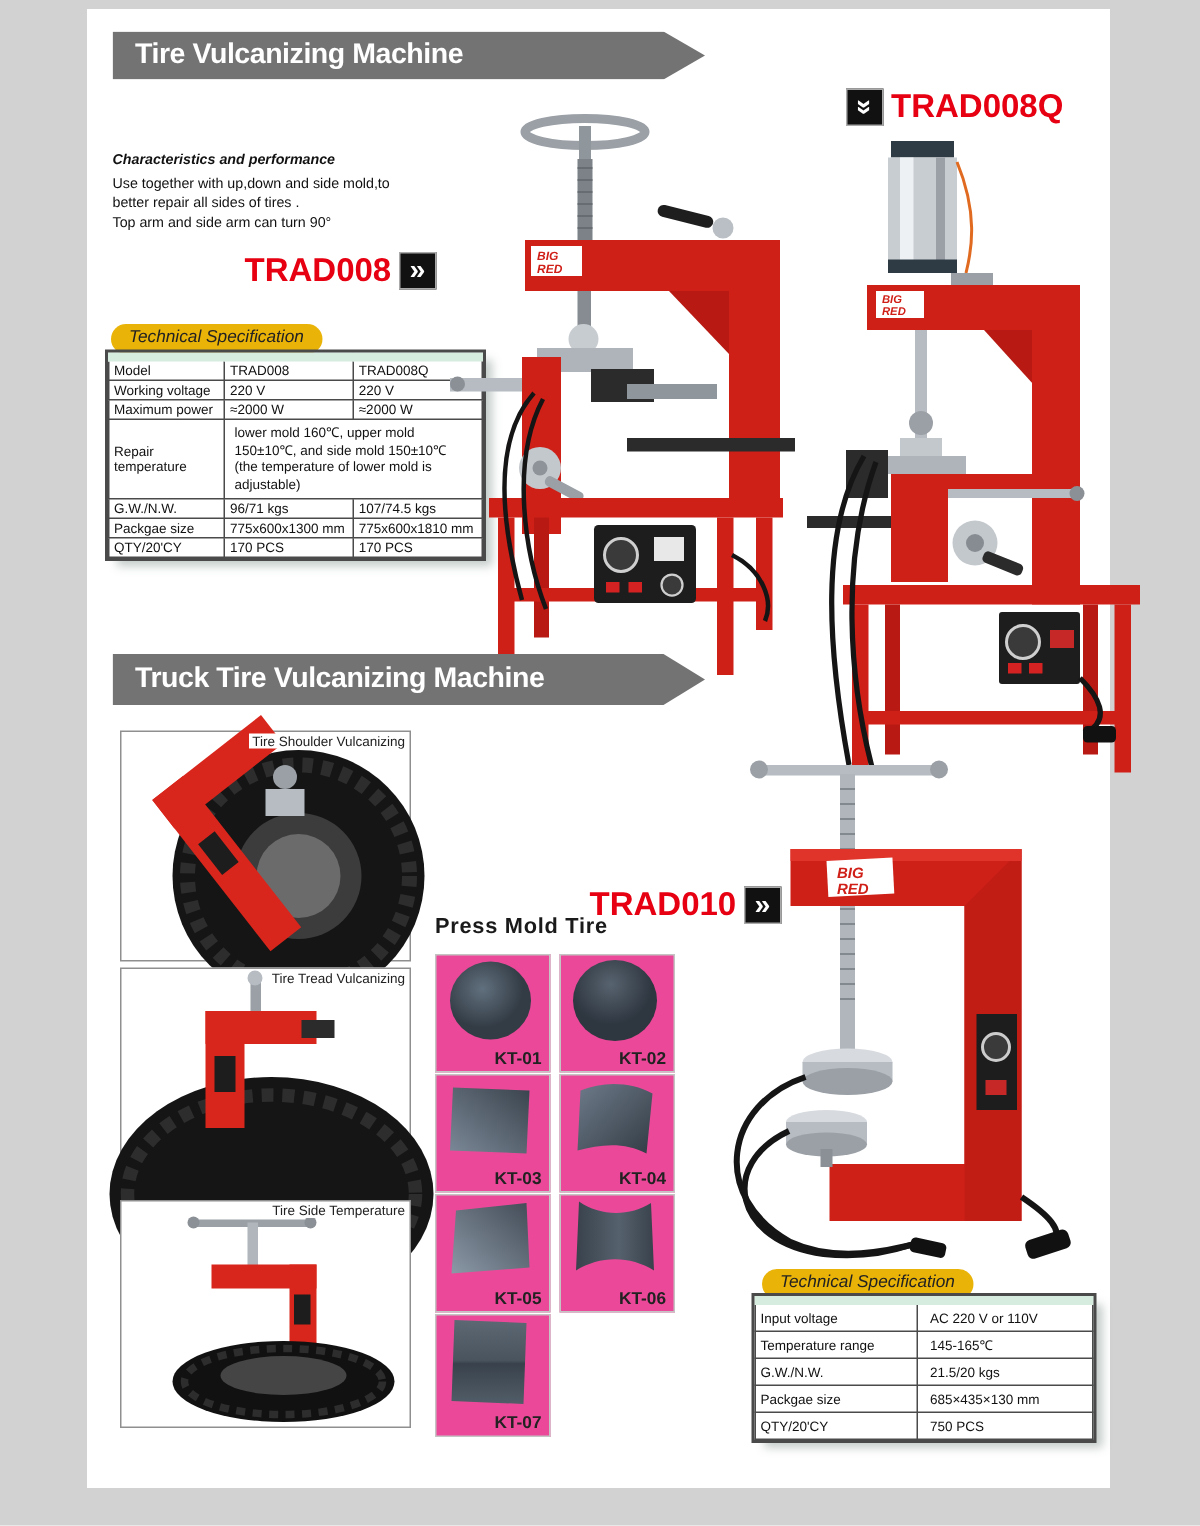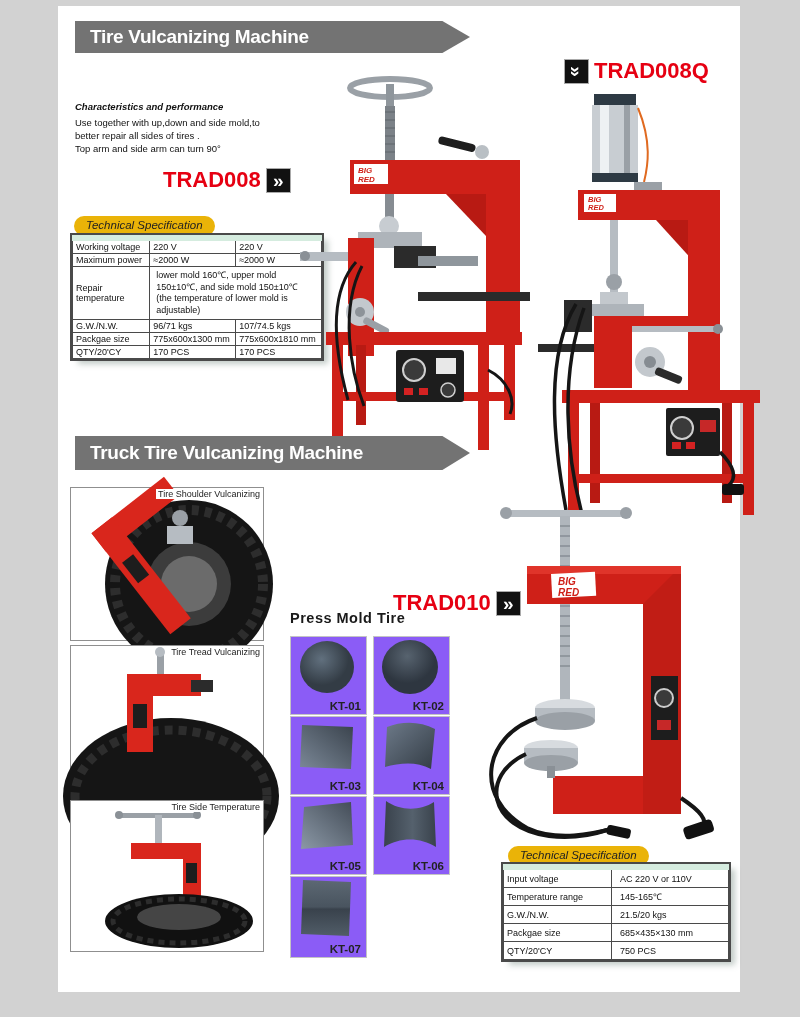--- a/index.html
+++ b/index.html
@@ -108,6 +108,11 @@
 <div class="pill" style="left:74px;top:216px;">Technical Specification</div>
 <table class="spec spec1">
   <tbody>
+      <tr>
+        <td class="c1">Model</td>
+        <td class="c2">TRAD008</td>
+        <td class="c3">TRAD008Q</td>
+      </tr>
   <tr>
         <td class="c1">Working voltage</td>
         <td class="c2">220 V</td>

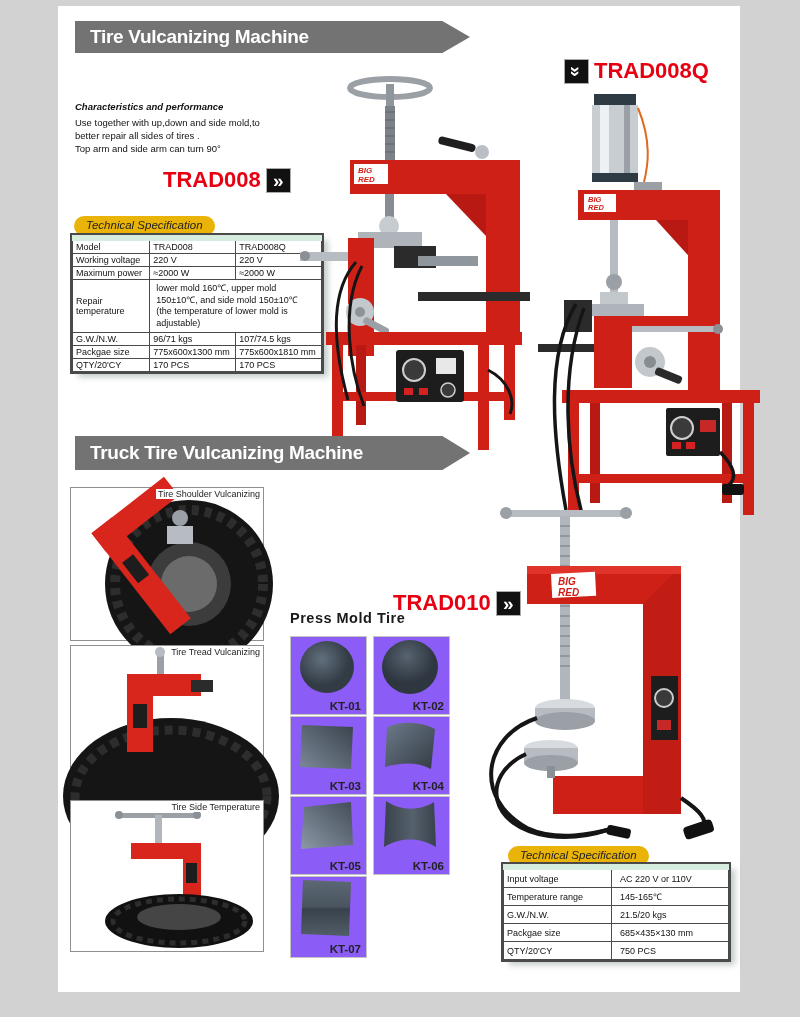--- a/index.html
+++ b/index.html
@@ -59,7 +59,7 @@
   table.spec2 td.c2{width:112px;padding-left:8px;}
 
   
-  .photo{position:absolute;left:70px;width:192px;background:#fff;border:1px solid #8f8f8f;}
+  .photo{position:absolute;left:80px;width:192px;background:#fff;border:1px solid #8f8f8f;}
   .photo .cap{
     position:absolute;top:1px;right:1px;background:#fff;color:#222;
     font-size:9px;padding:0 2px;z-index:2;

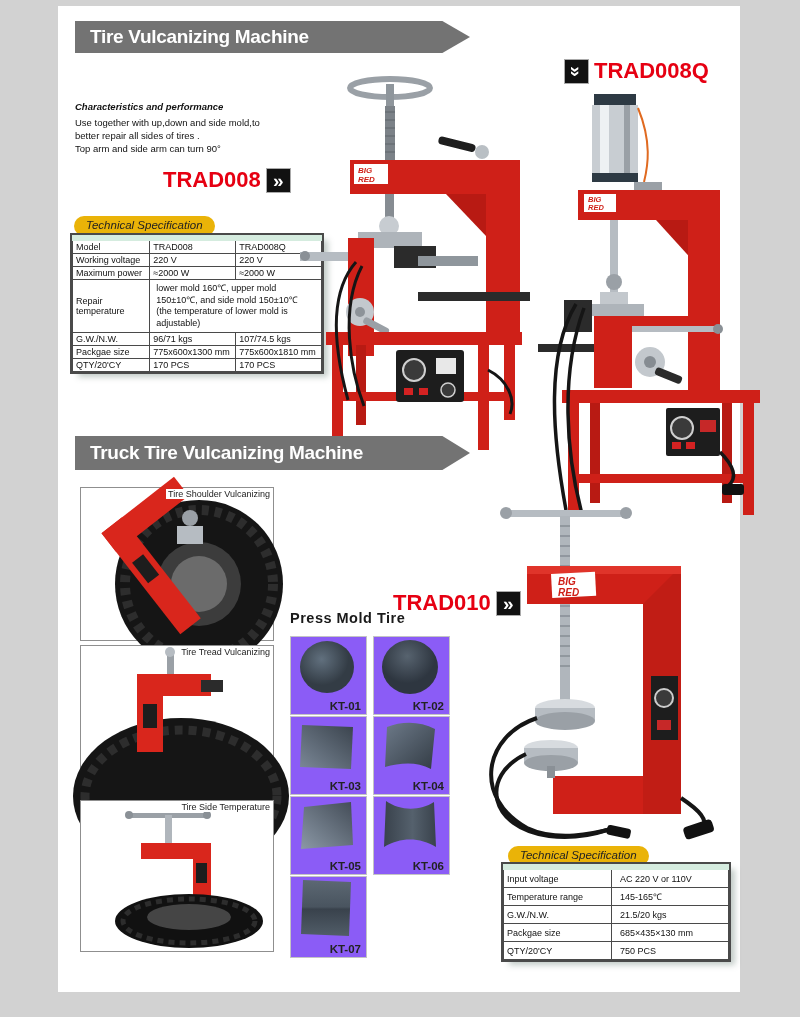--- a/index.html
+++ b/index.html
@@ -68,7 +68,7 @@
 
   
   .press-head{position:absolute;left:290px;top:610px;font-weight:bold;font-size:14.5px;color:#1a1a1a;letter-spacing:0.5px;}
-  .mold{position:absolute;width:75px;background:#8b5cf6;border:1px solid #c4c4c4;}
+  .mold{position:absolute;width:75px;background:#ec4899;border:1px solid #c4c4c4;}
   .mold .lbl{position:absolute;right:5px;bottom:2px;font-weight:bold;font-size:11.5px;color:#222;}
   .mold svg{display:block;}
 

